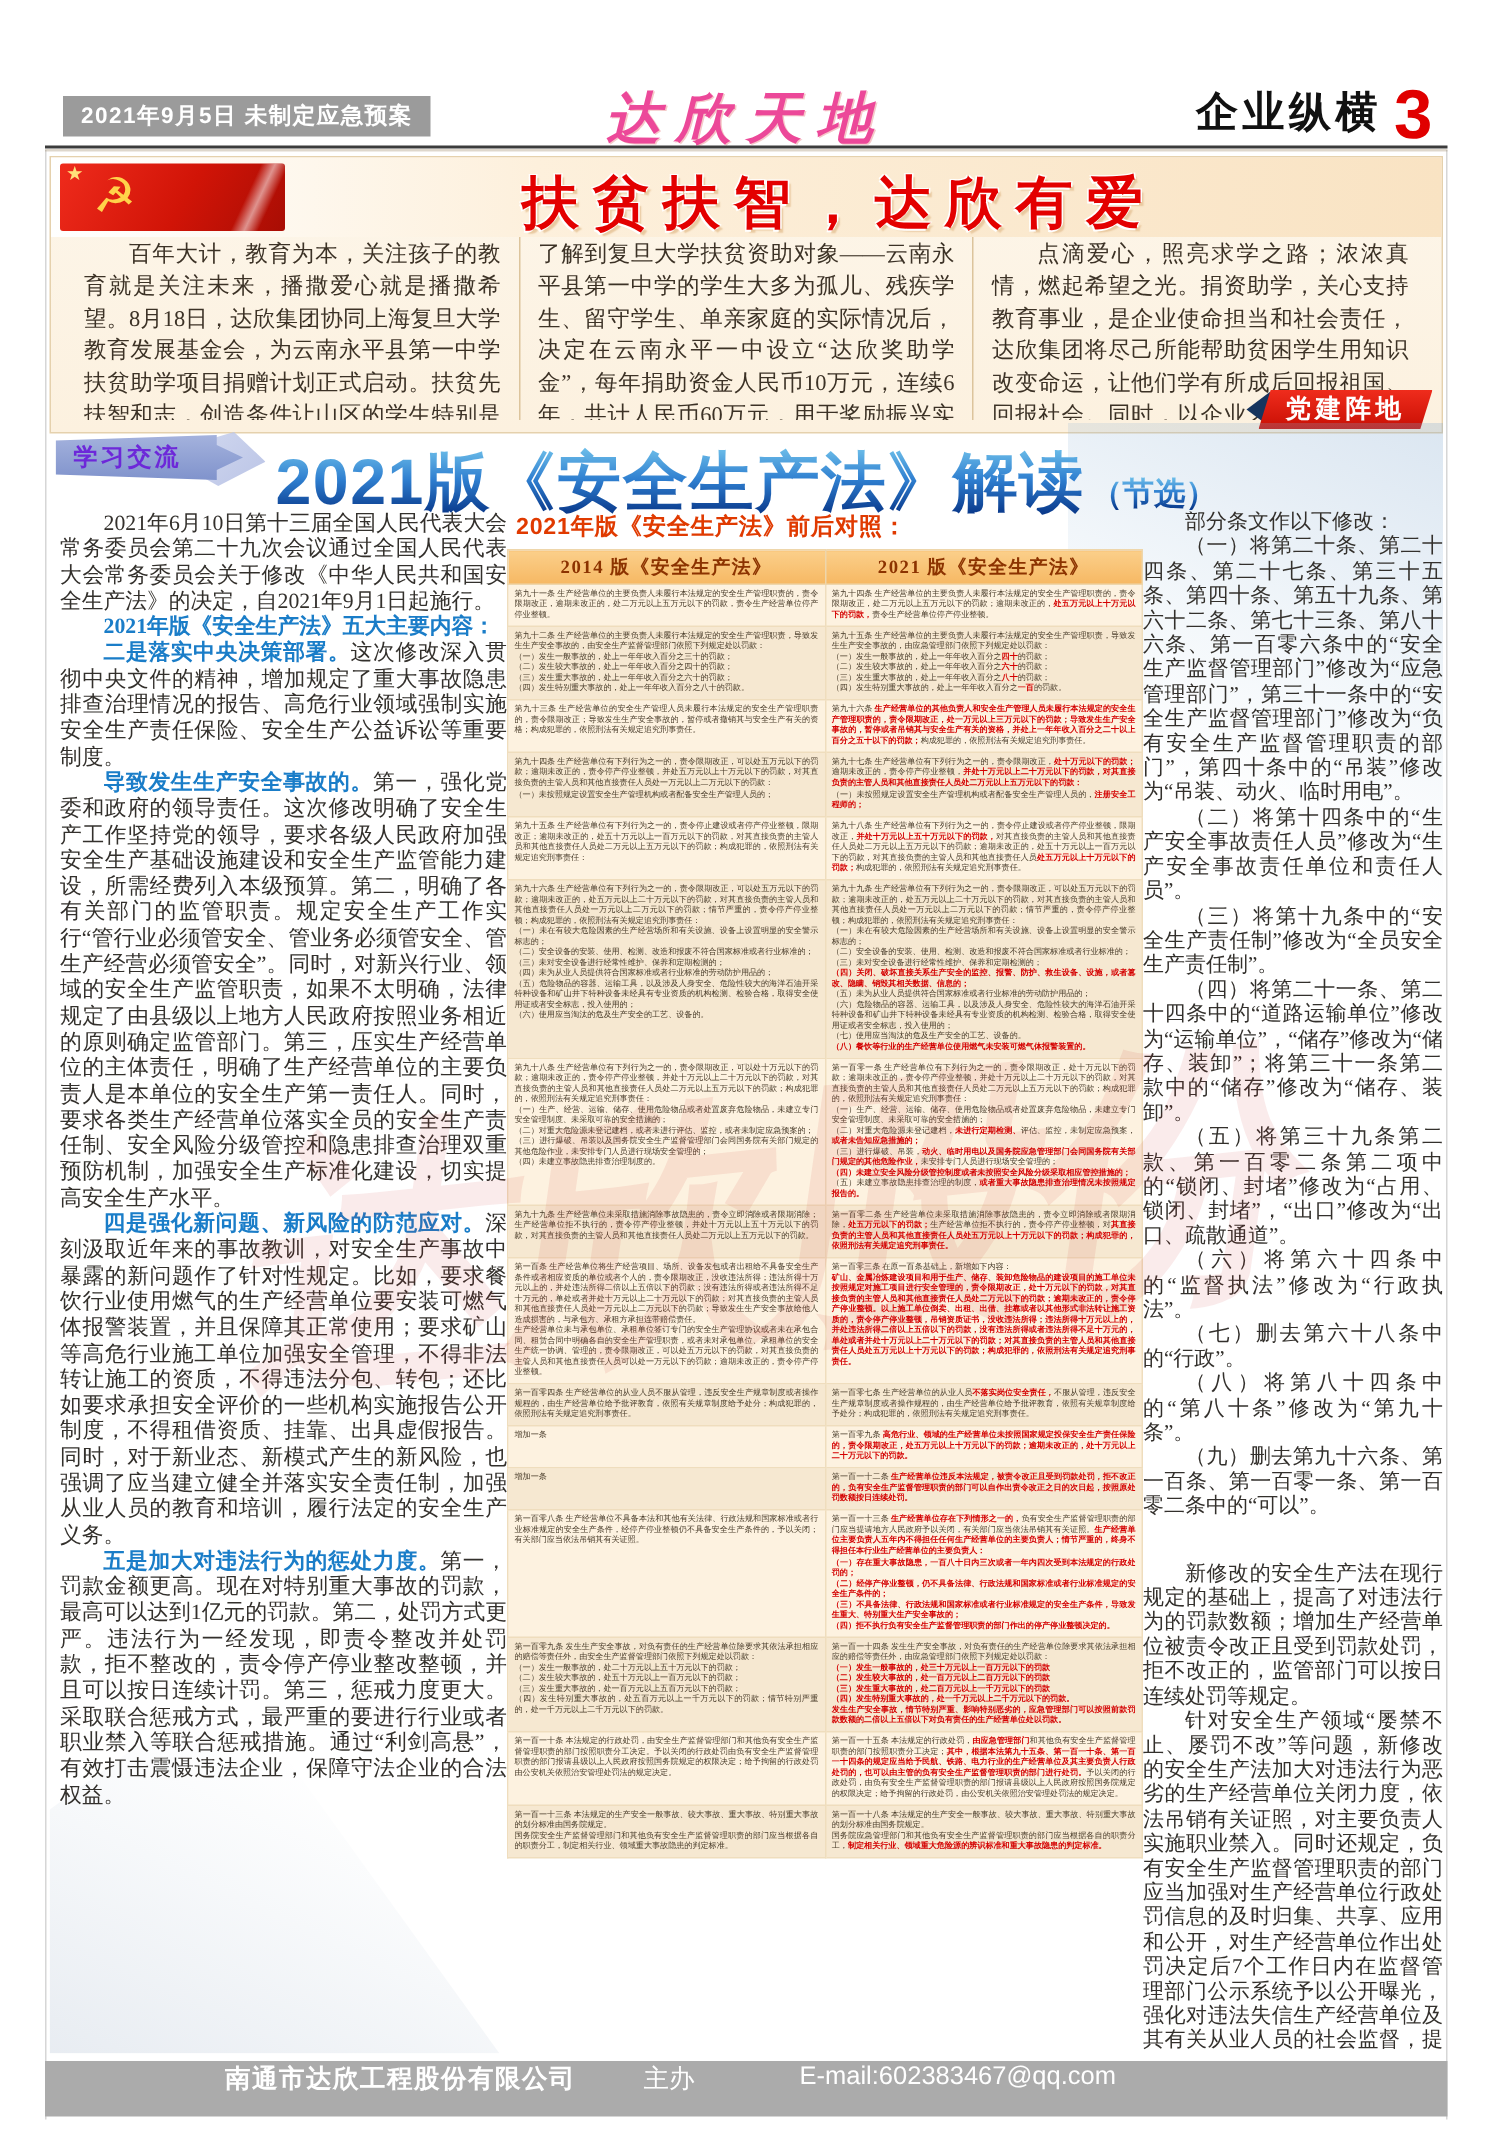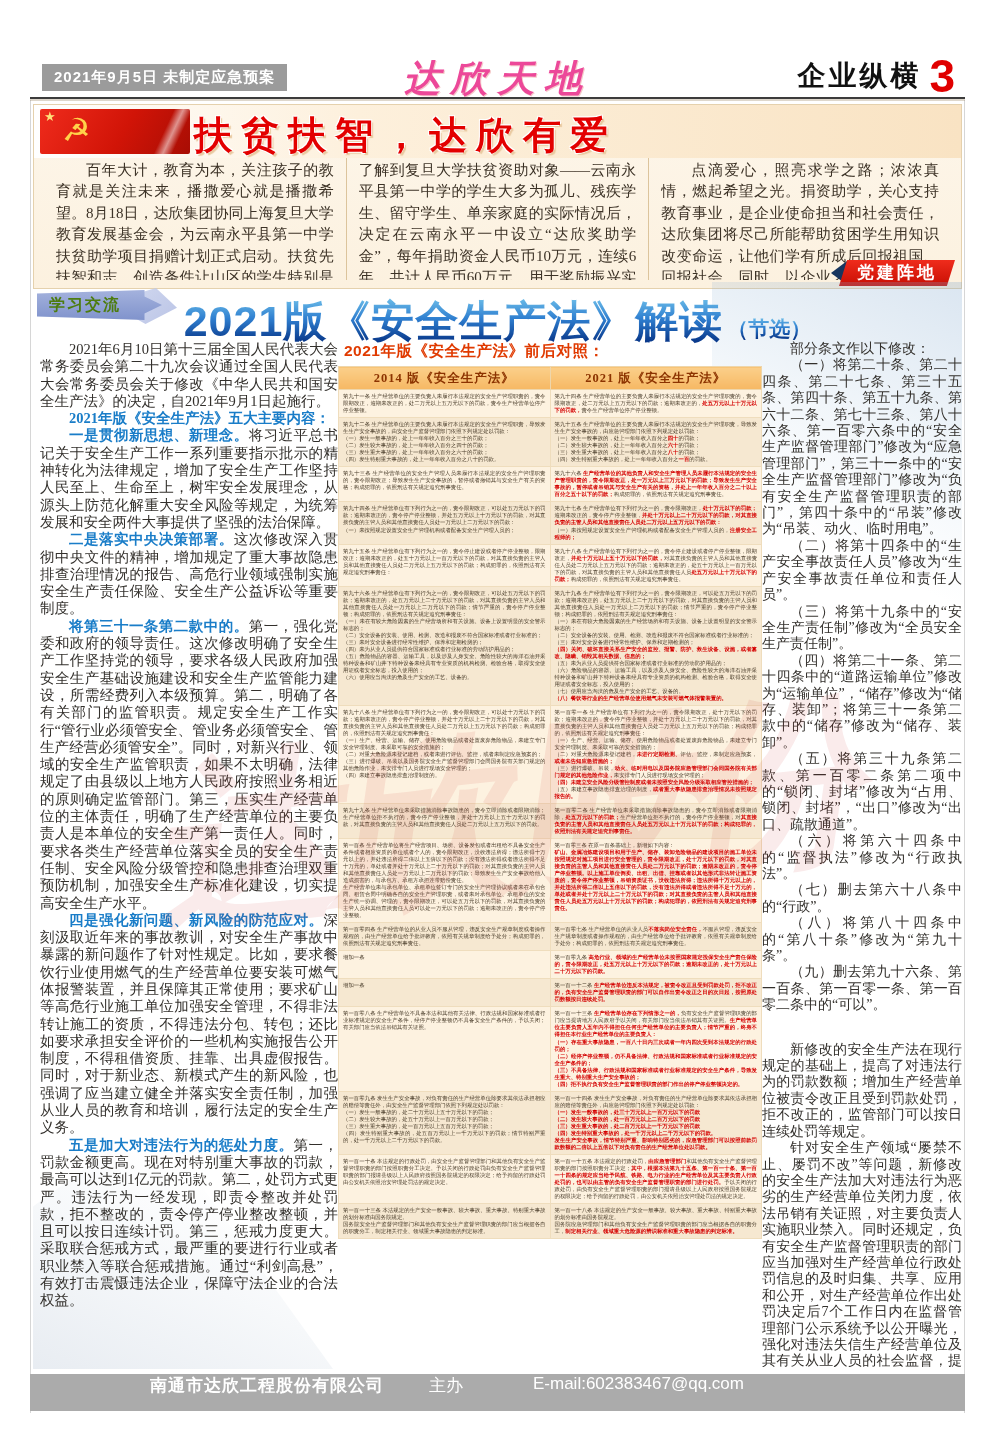--- a/index.html
+++ b/index.html
@@ -37,7 +37,7 @@
     font-family:"DejaVu Sans",sans-serif;}
   .emblem-streak{position:absolute;right:-12px;top:-10px;width:60px;height:70px;
     background:linear-gradient(115deg,rgba(255,255,255,0) 40%,rgba(255,255,255,.55) 50%,rgba(255,255,255,0) 60%);}
-  .a1-title{position:absolute;left:160px;right:36px;top:5px;
+  .a1-title{position:absolute;left:160px;right:36px;top:5px;text-align:center;
     font-size:38px;font-weight:900;color:#e30000;letter-spacing:9px;
     font-family:"Liberation Sans","DejaVu Sans",sans-serif;
     text-shadow:-1px -1px 0 #fff,1px -1px 0 #fff,-1px 1px 0 #fff,2px 2px 1px #e9c9a0;}

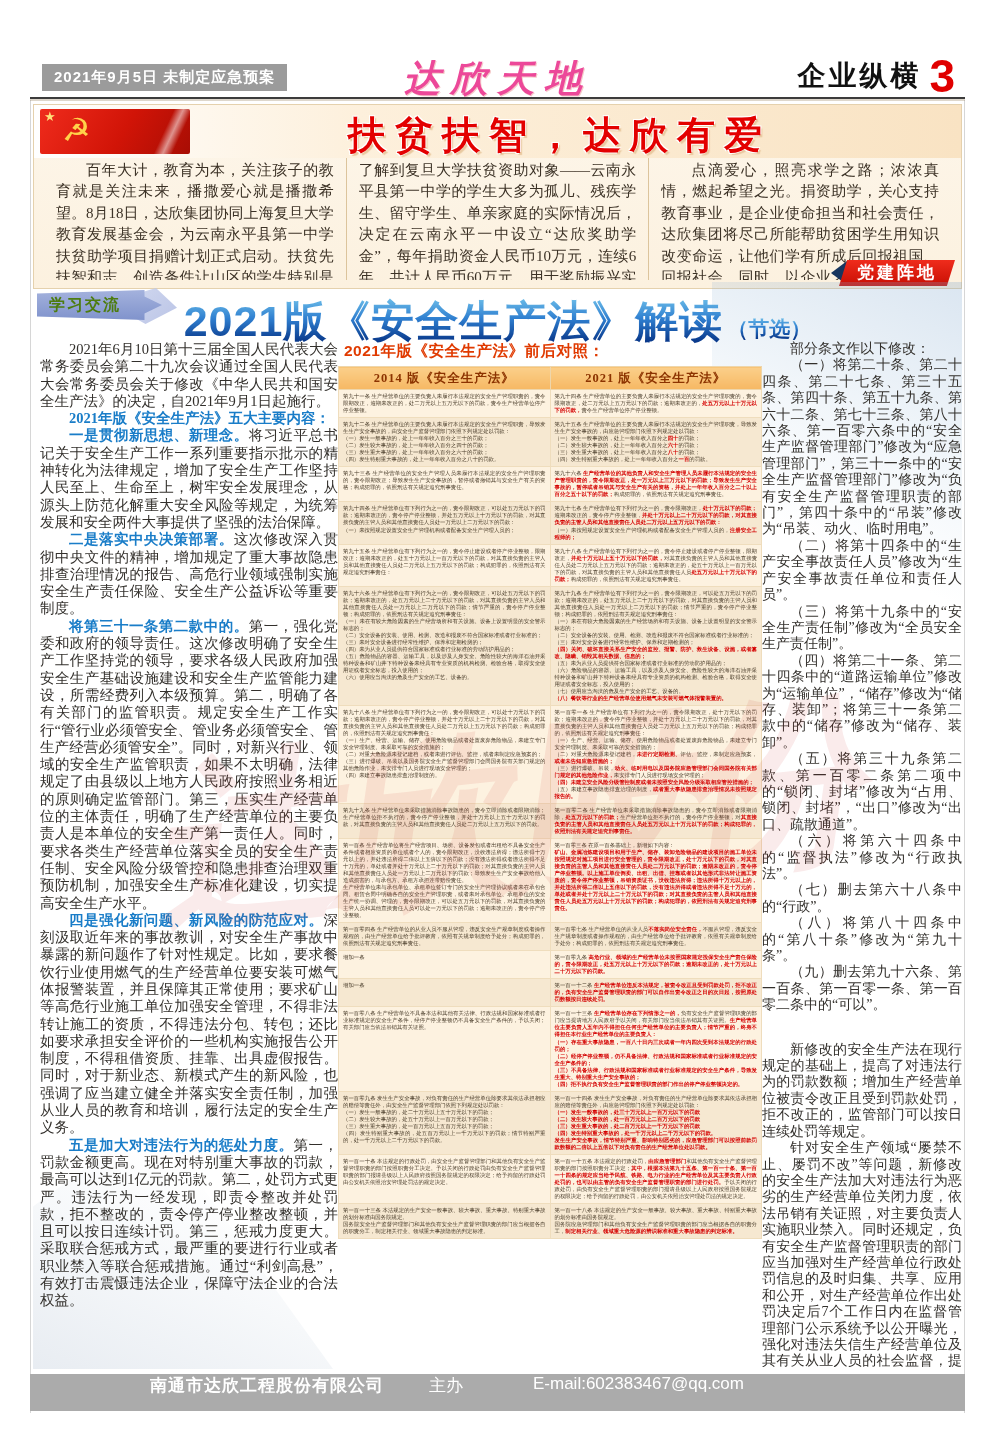--- a/index.html
+++ b/index.html
@@ -59,7 +59,7 @@
     clip-path:polygon(0 12%,86% 0,86% 22%,100% 50%,86% 78%,86% 100%,0 88%);}
   .study-shape2{position:absolute;left:70px;top:-2px;width:70px;height:36px;background:#c3ccе8;
     background:linear-gradient(135deg,#ccd4ee,#aab6e0);clip-path:polygon(0 40%,70% 0,100% 55%,55% 100%);opacity:.8;z-index:-1;}
-  .study-text{position:absolute;left:12px;top:5px;color:#4d7c0f;font-weight:bold;font-size:16px;
+  .study-text{position:absolute;left:12px;top:5px;color:#6d28d9;font-weight:bold;font-size:16px;
     letter-spacing:2px;font-family:"Liberation Sans","DejaVu Sans",sans-serif;}
   .a2-title{position:absolute;top:293px;left:120px;right:120px;text-align:center;z-index:3;
     font-family:"Liberation Sans","DejaVu Sans",sans-serif;white-space:nowrap;}

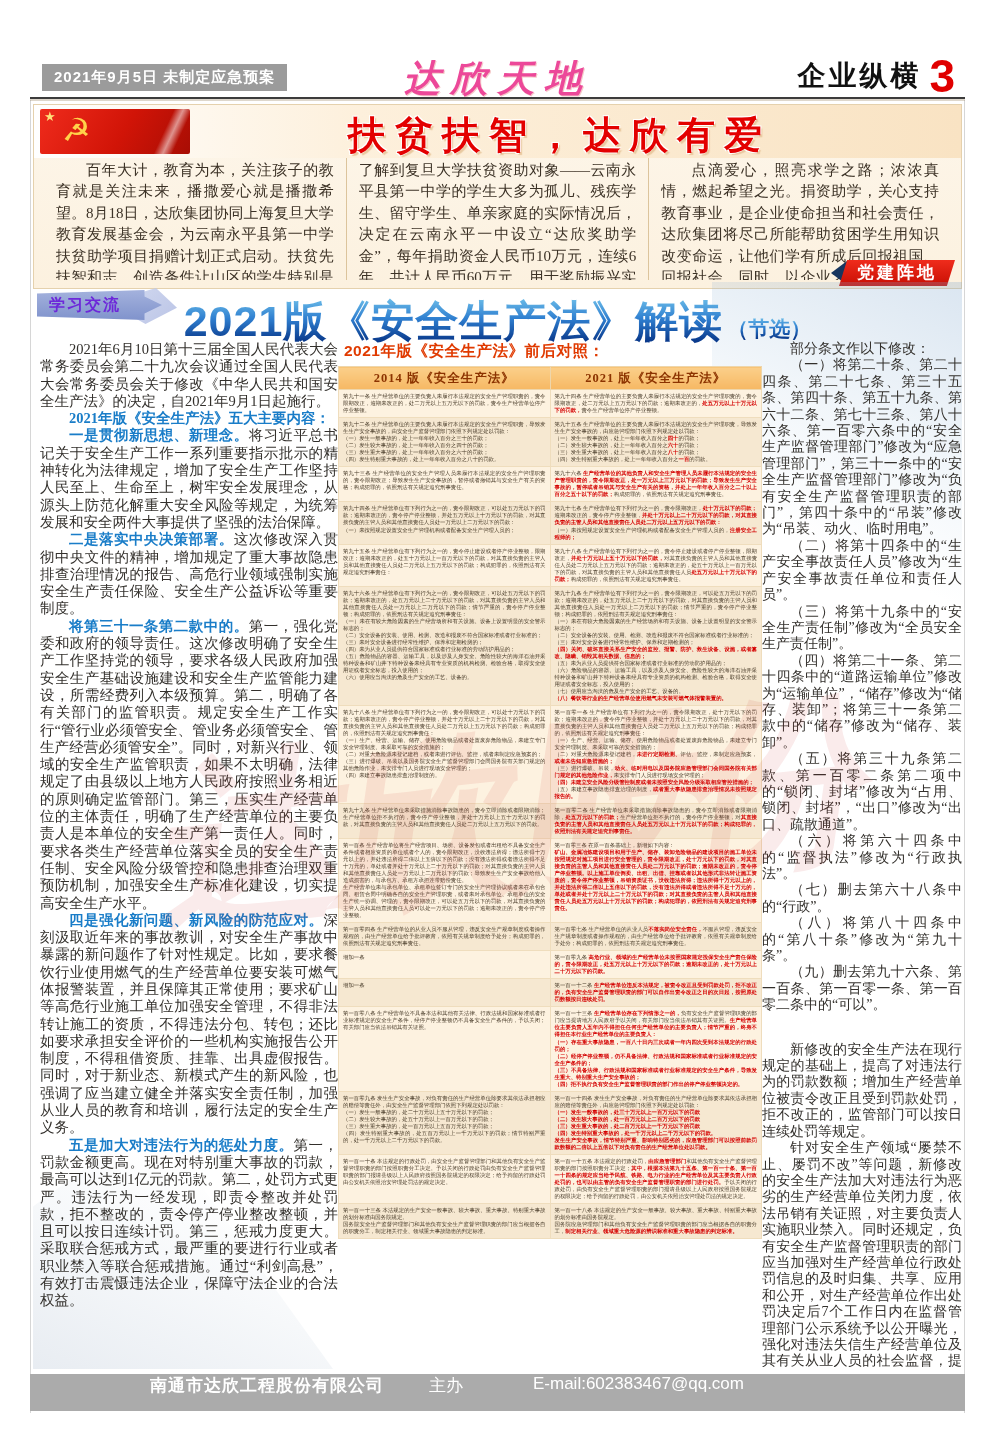--- a/index.html
+++ b/index.html
@@ -165,7 +165,6 @@
     <div class="col-left">
         <p><span>2021年6月10日第十三届全国人民代表大会常务委员会第二十九次会议通过全国人民代表大会常务委员会关于修改《中华人民共和国安全生产法》的决定，自2021年9月1日起施行。</span></p>
         <p><span class="blue">2021年版《安全生产法》五大主要内容：</span></p>
-        <p><span class="blue">一是贯彻新思想、新理念。</span><span>将习近平总书记关于安全生产工作一系列重要指示批示的精神转化为法律规定，增加了安全生产工作坚持人民至上、生命至上，树牢安全发展理念，从源头上防范化解重大安全风险等规定，为统筹发展和安全两件大事提供了坚强的法治保障。</span></p>
         <p><span class="blue">二是落实中央决策部署。</span><span>这次修改深入贯彻中央文件的精神，增加规定了重大事故隐患排查治理情况的报告、高危行业领域强制实施安全生产责任保险、安全生产公益诉讼等重要制度。</span></p>
         <p><span class="blue">将第三十一条第二款中的。</span><span>第一，强化党委和政府的领导责任。这次修改明确了安全生产工作坚持党的领导，要求各级人民政府加强安全生产基础设施建设和安全生产监管能力建设，所需经费列入本级预算。第二，明确了各有关部门的监管职责。规定安全生产工作实行“管行业必须管安全、管业务必须管安全、管生产经营必须管安全”。同时，对新兴行业、领域的安全生产监管职责，如果不太明确，法律规定了由县级以上地方人民政府按照业务相近的原则确定监管部门。第三，压实生产经营单位的主体责任，明确了生产经营单位的主要负责人是本单位的安全生产第一责任人。同时，要求各类生产经营单位落实全员的安全生产责任制、安全风险分级管控和隐患排查治理双重预防机制，加强安全生产标准化建设，切实提高安全生产水平。</span></p>
         <p><span class="blue">四是强化新问题、新风险的防范应对。</span><span>深刻汲取近年来的事故教训，对安全生产事故中暴露的新问题作了针对性规定。比如，要求餐饮行业使用燃气的生产经营单位要安装可燃气体报警装置，并且保障其正常使用；要求矿山等高危行业施工单位加强安全管理，不得非法转让施工的资质，不得违法分包、转包；还比如要求承担安全评价的一些机构实施报告公开制度，不得租借资质、挂靠、出具虚假报告。同时，对于新业态、新模式产生的新风险，也强调了应当建立健全并落实安全责任制，加强从业人员的教育和培训，履行法定的安全生产义务。</span></p>

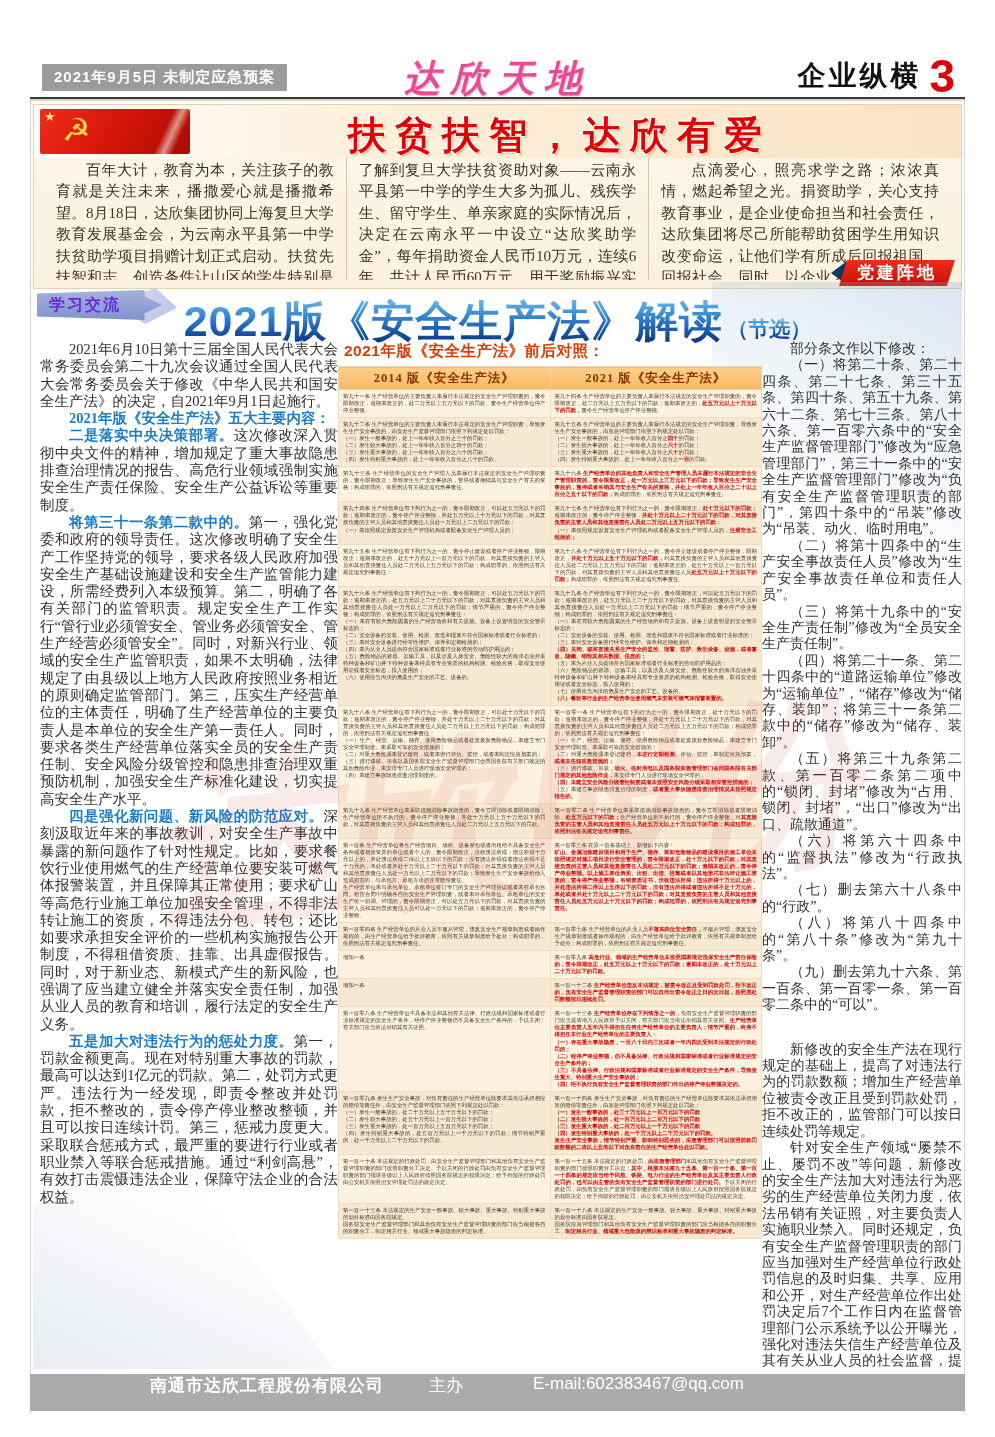--- a/index.html
+++ b/index.html
@@ -166,7 +166,7 @@
         <p><span>2021年6月10日第十三届全国人民代表大会常务委员会第二十九次会议通过全国人民代表大会常务委员会关于修改《中华人民共和国安全生产法》的决定，自2021年9月1日起施行。</span></p>
         <p><span class="blue">2021年版《安全生产法》五大主要内容：</span></p>
         <p><span class="blue">二是落实中央决策部署。</span><span>这次修改深入贯彻中央文件的精神，增加规定了重大事故隐患排查治理情况的报告、高危行业领域强制实施安全生产责任保险、安全生产公益诉讼等重要制度。</span></p>
-        <p><span class="blue">将第三十一条第二款中的。</span><span>第一，强化党委和政府的领导责任。这次修改明确了安全生产工作坚持党的领导，要求各级人民政府加强安全生产基础设施建设和安全生产监管能力建设，所需经费列入本级预算。第二，明确了各有关部门的监管职责。规定安全生产工作实行“管行业必须管安全、管业务必须管安全、管生产经营必须管安全”。同时，对新兴行业、领域的安全生产监管职责，如果不太明确，法律规定了由县级以上地方人民政府按照业务相近的原则确定监管部门。第三，压实生产经营单位的主体责任，明确了生产经营单位的主要负责人是本单位的安全生产第一责任人。同时，要求各类生产经营单位落实全员的安全生产责任制、安全风险分级管控和隐患排查治理双重预防机制，加强安全生产标准化建设，切实提高安全生产水平。</span></p>
+        <p><span class="blue">导致发生生产安全事故的。</span><span>第一，强化党委和政府的领导责任。这次修改明确了安全生产工作坚持党的领导，要求各级人民政府加强安全生产基础设施建设和安全生产监管能力建设，所需经费列入本级预算。第二，明确了各有关部门的监管职责。规定安全生产工作实行“管行业必须管安全、管业务必须管安全、管生产经营必须管安全”。同时，对新兴行业、领域的安全生产监管职责，如果不太明确，法律规定了由县级以上地方人民政府按照业务相近的原则确定监管部门。第三，压实生产经营单位的主体责任，明确了生产经营单位的主要负责人是本单位的安全生产第一责任人。同时，要求各类生产经营单位落实全员的安全生产责任制、安全风险分级管控和隐患排查治理双重预防机制，加强安全生产标准化建设，切实提高安全生产水平。</span></p>
         <p><span class="blue">四是强化新问题、新风险的防范应对。</span><span>深刻汲取近年来的事故教训，对安全生产事故中暴露的新问题作了针对性规定。比如，要求餐饮行业使用燃气的生产经营单位要安装可燃气体报警装置，并且保障其正常使用；要求矿山等高危行业施工单位加强安全管理，不得非法转让施工的资质，不得违法分包、转包；还比如要求承担安全评价的一些机构实施报告公开制度，不得租借资质、挂靠、出具虚假报告。同时，对于新业态、新模式产生的新风险，也强调了应当建立健全并落实安全责任制，加强从业人员的教育和培训，履行法定的安全生产义务。</span></p>
         <p><span class="blue">五是加大对违法行为的惩处力度。</span><span>第一，罚款金额更高。现在对特别重大事故的罚款，最高可以达到1亿元的罚款。第二，处罚方式更严。违法行为一经发现，即责令整改并处罚款，拒不整改的，责令停产停业整改整顿，并且可以按日连续计罚。第三，惩戒力度更大。采取联合惩戒方式，最严重的要进行行业或者职业禁入等联合惩戒措施。通过“利剑高悬”，有效打击震慑违法企业，保障守法企业的合法权益。</span></p>
       </div>

